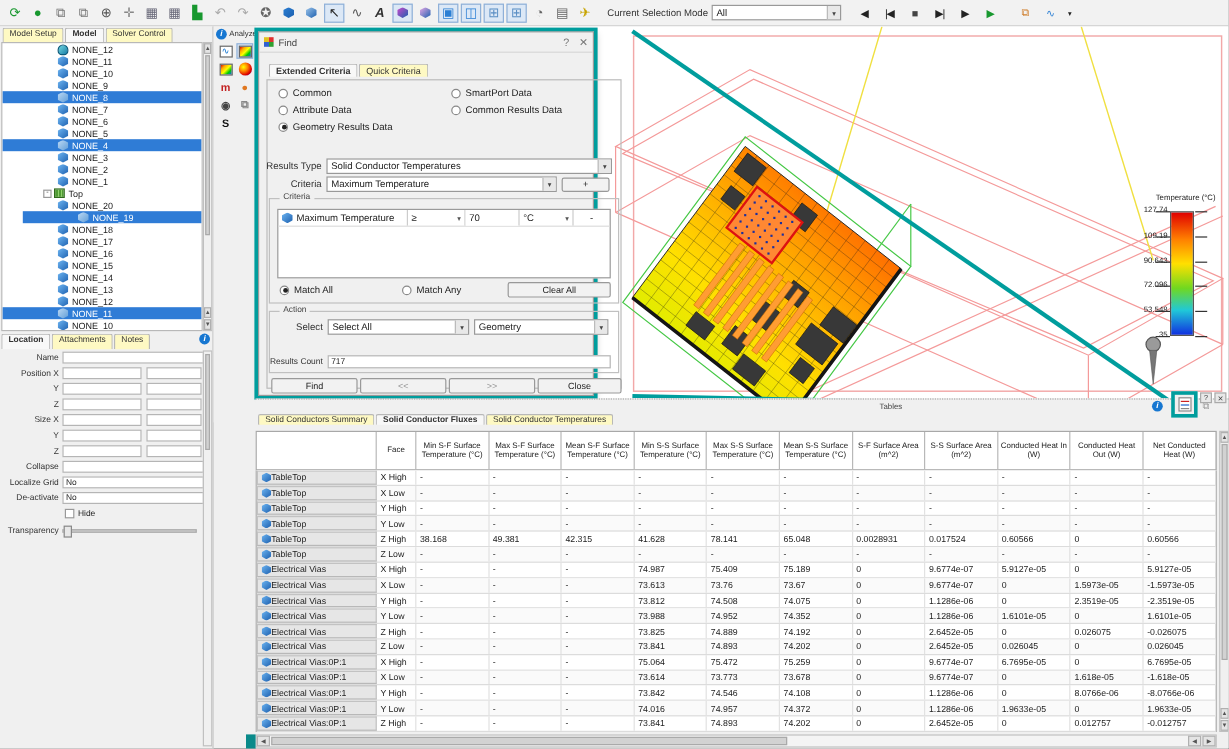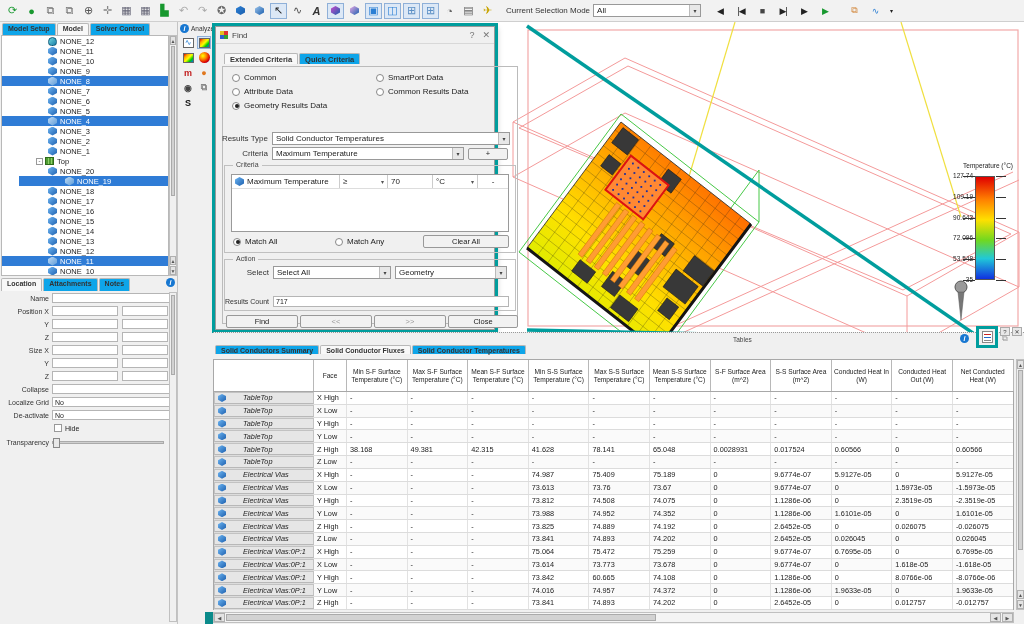--- a/index.html
+++ b/index.html
@@ -28,8 +28,8 @@
   
   .left-panel{left:0;top:22px;width:178px;height:602px;background:#f0f0f0;border-right:1px solid #c4c4c4;}
   .tabs{display:flex;height:13px;font-size:7px;}
-  .tab{padding:1px 5px 0;background:#0ea5e9;border:1px solid #b8b8b8;border-bottom:none;
-       border-radius:2px 2px 0 0;margin-right:1px;color:#333;white-space:nowrap;font-weight:bold;}
+  .tab{padding:1px 5px 0;background:#fef9c3;border:1px solid #b8b8b8;border-bottom:none;
+       border-radius:2px 2px 0 0;margin-right:1px;color:#333;white-space:nowrap;}
   .tab.on{background:#f8f8f8;font-weight:bold;}
   .tree{position:absolute;left:1px;top:13px;width:168px;height:241px;background:#fff;
         border:1px solid #b8b8b8;overflow:hidden;font-size:7.5px;}

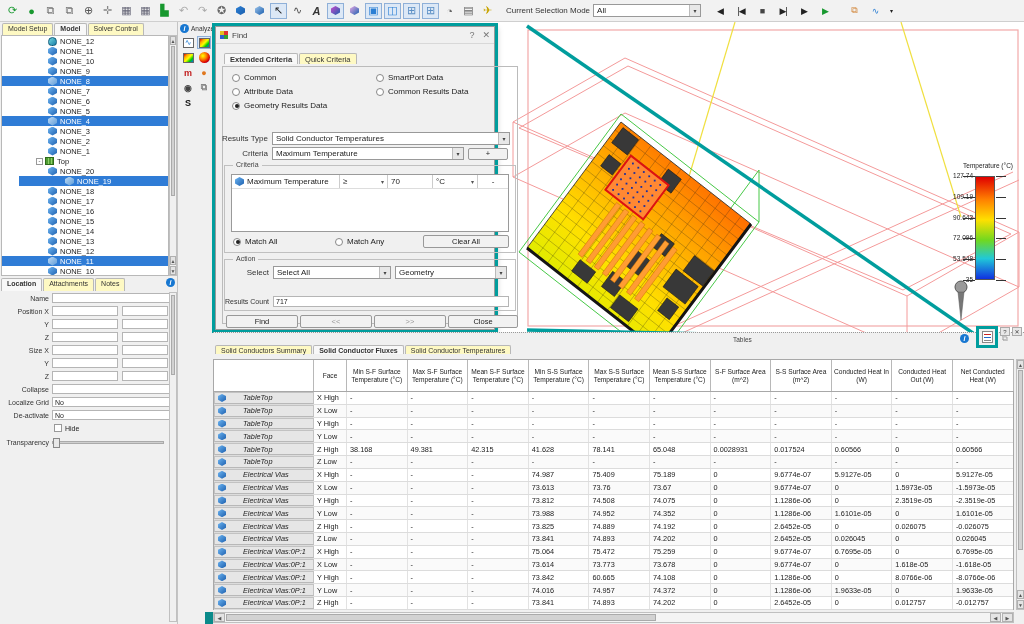--- a/index.html
+++ b/index.html
@@ -125,7 +125,7 @@
   .grid-row:nth-child(even){background:#fafafa;}
   .cell{font-size:7.3px;padding:0 3px;display:flex;align-items:center;border-right:1px solid #e2e2e2;
         white-space:nowrap;overflow:hidden;}
-  .cell.comp{background:#e6e6e6;border:1px solid #c2c2c2;border-bottom:1px solid #b8b8b8;gap:17px;font-style:italic;}
+  .cell.comp{background:#e6e6e6;border:1px solid #c2c2c2;border-bottom:1px solid #b8b8b8;gap:0;}
   .hsb{position:absolute;left:0;top:267px;width:801px;height:11px;background:#f4f4f4;border:1px solid #c0c0c0;}
   .sq{position:absolute;top:0;width:11px;height:9px;background:#e4e4e4;border:1px solid #b0b0b0;
       font-size:5px;display:flex;align-items:center;justify-content:center;color:#555;}

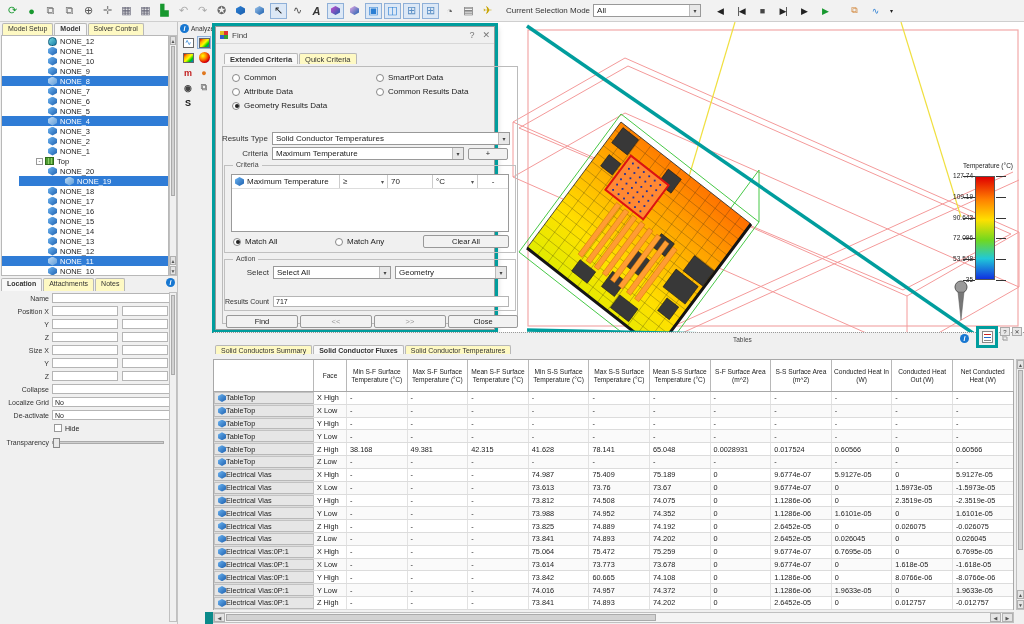--- a/index.html
+++ b/index.html
@@ -1305,7 +1305,7 @@
             <span>73.842</span>
           </div>
           <div class="cell">
-            <span>60.665</span>
+            <span>74.546</span>
           </div>
           <div class="cell">
             <span>74.108</span>

